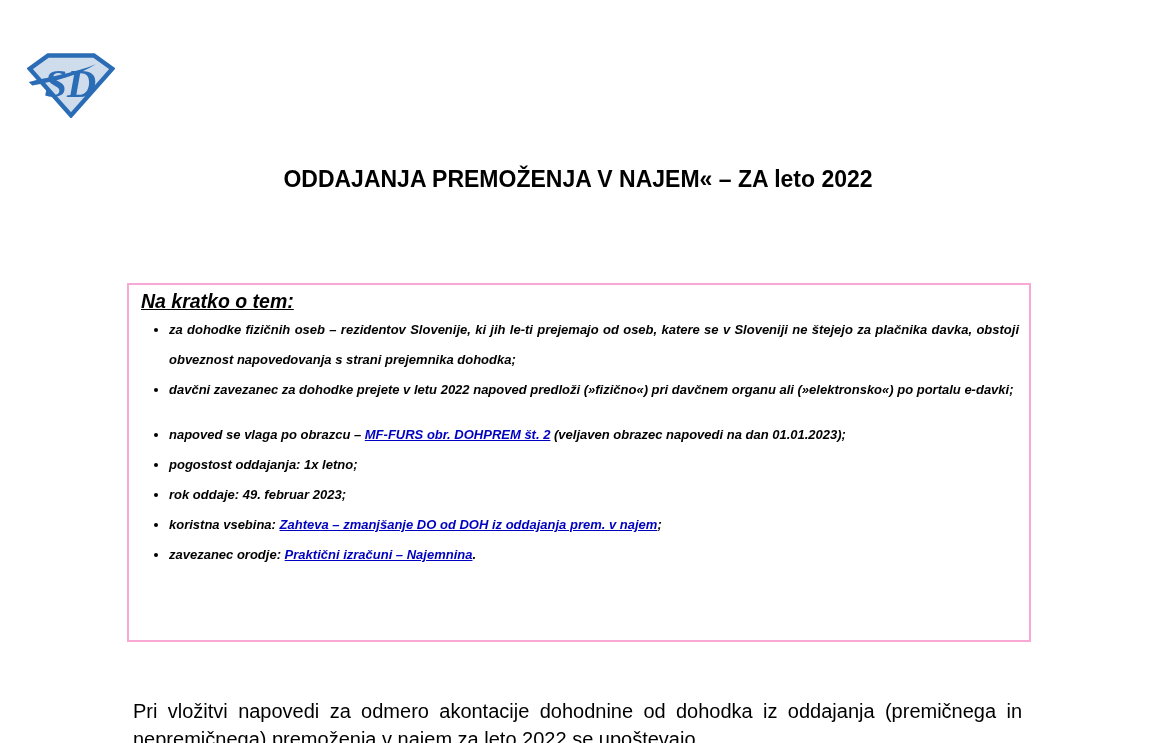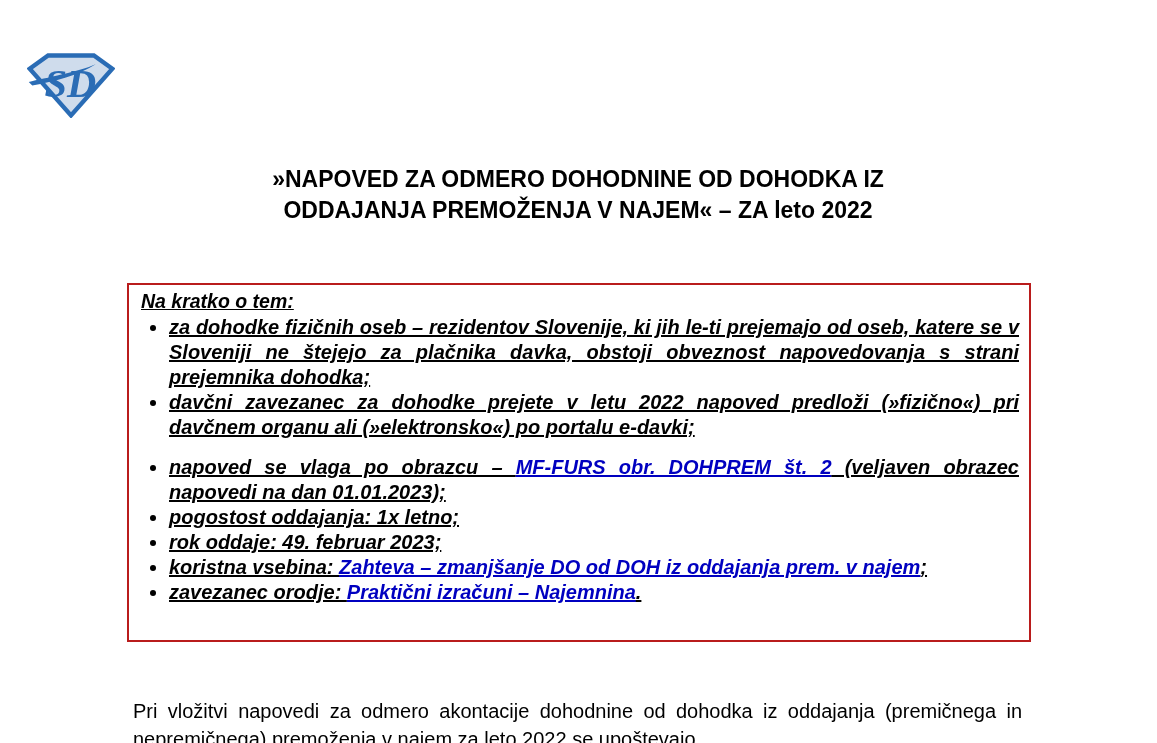--- a/index.html
+++ b/index.html
@@ -104,7 +104,6 @@
 </div>
 
 <div class="doc-title">
-  <div>»NAPOVED ZA ODMERO DOHODNINE OD DOHODKA IZ</div>
   <div>ODDAJANJA PREMOŽENJA V NAJEM« – ZA leto 2022</div>
 </div>
 

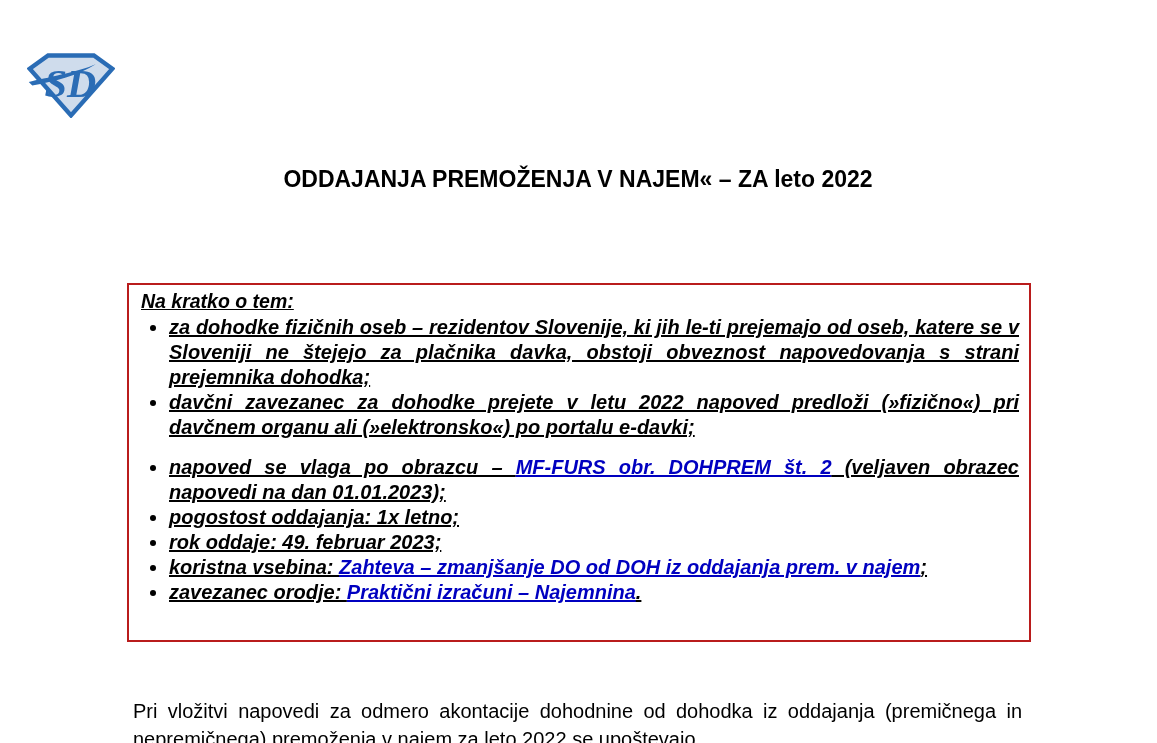--- a/index.html
+++ b/index.html
@@ -43,7 +43,7 @@
     width: 904px;
     height: 359px;
     box-sizing: border-box;
-    border: 2px solid #b91c1c;
+    border: 2px solid #f9a8d4;
     padding: 3px 10px 4px 12px;
     background: #ffffff;
   }

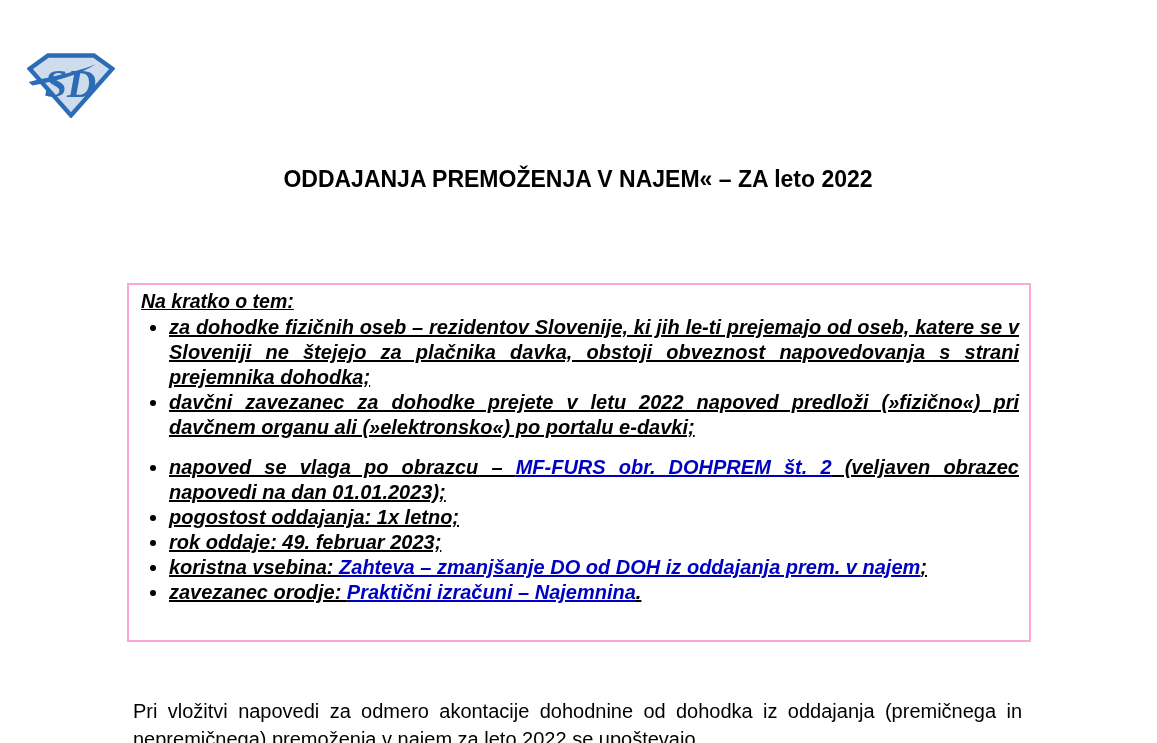--- a/index.html
+++ b/index.html
@@ -63,12 +63,11 @@
   }
 
   .bullet-list li {
-    font-size: 20px;
-    line-height: 25px;
+    font-size: 13px;
+    line-height: 30px;
     font-weight: bold;
     font-style: italic;
     text-align: justify;
-    text-decoration: underline;
   }
 
   .bullet-list li.gap-above {

